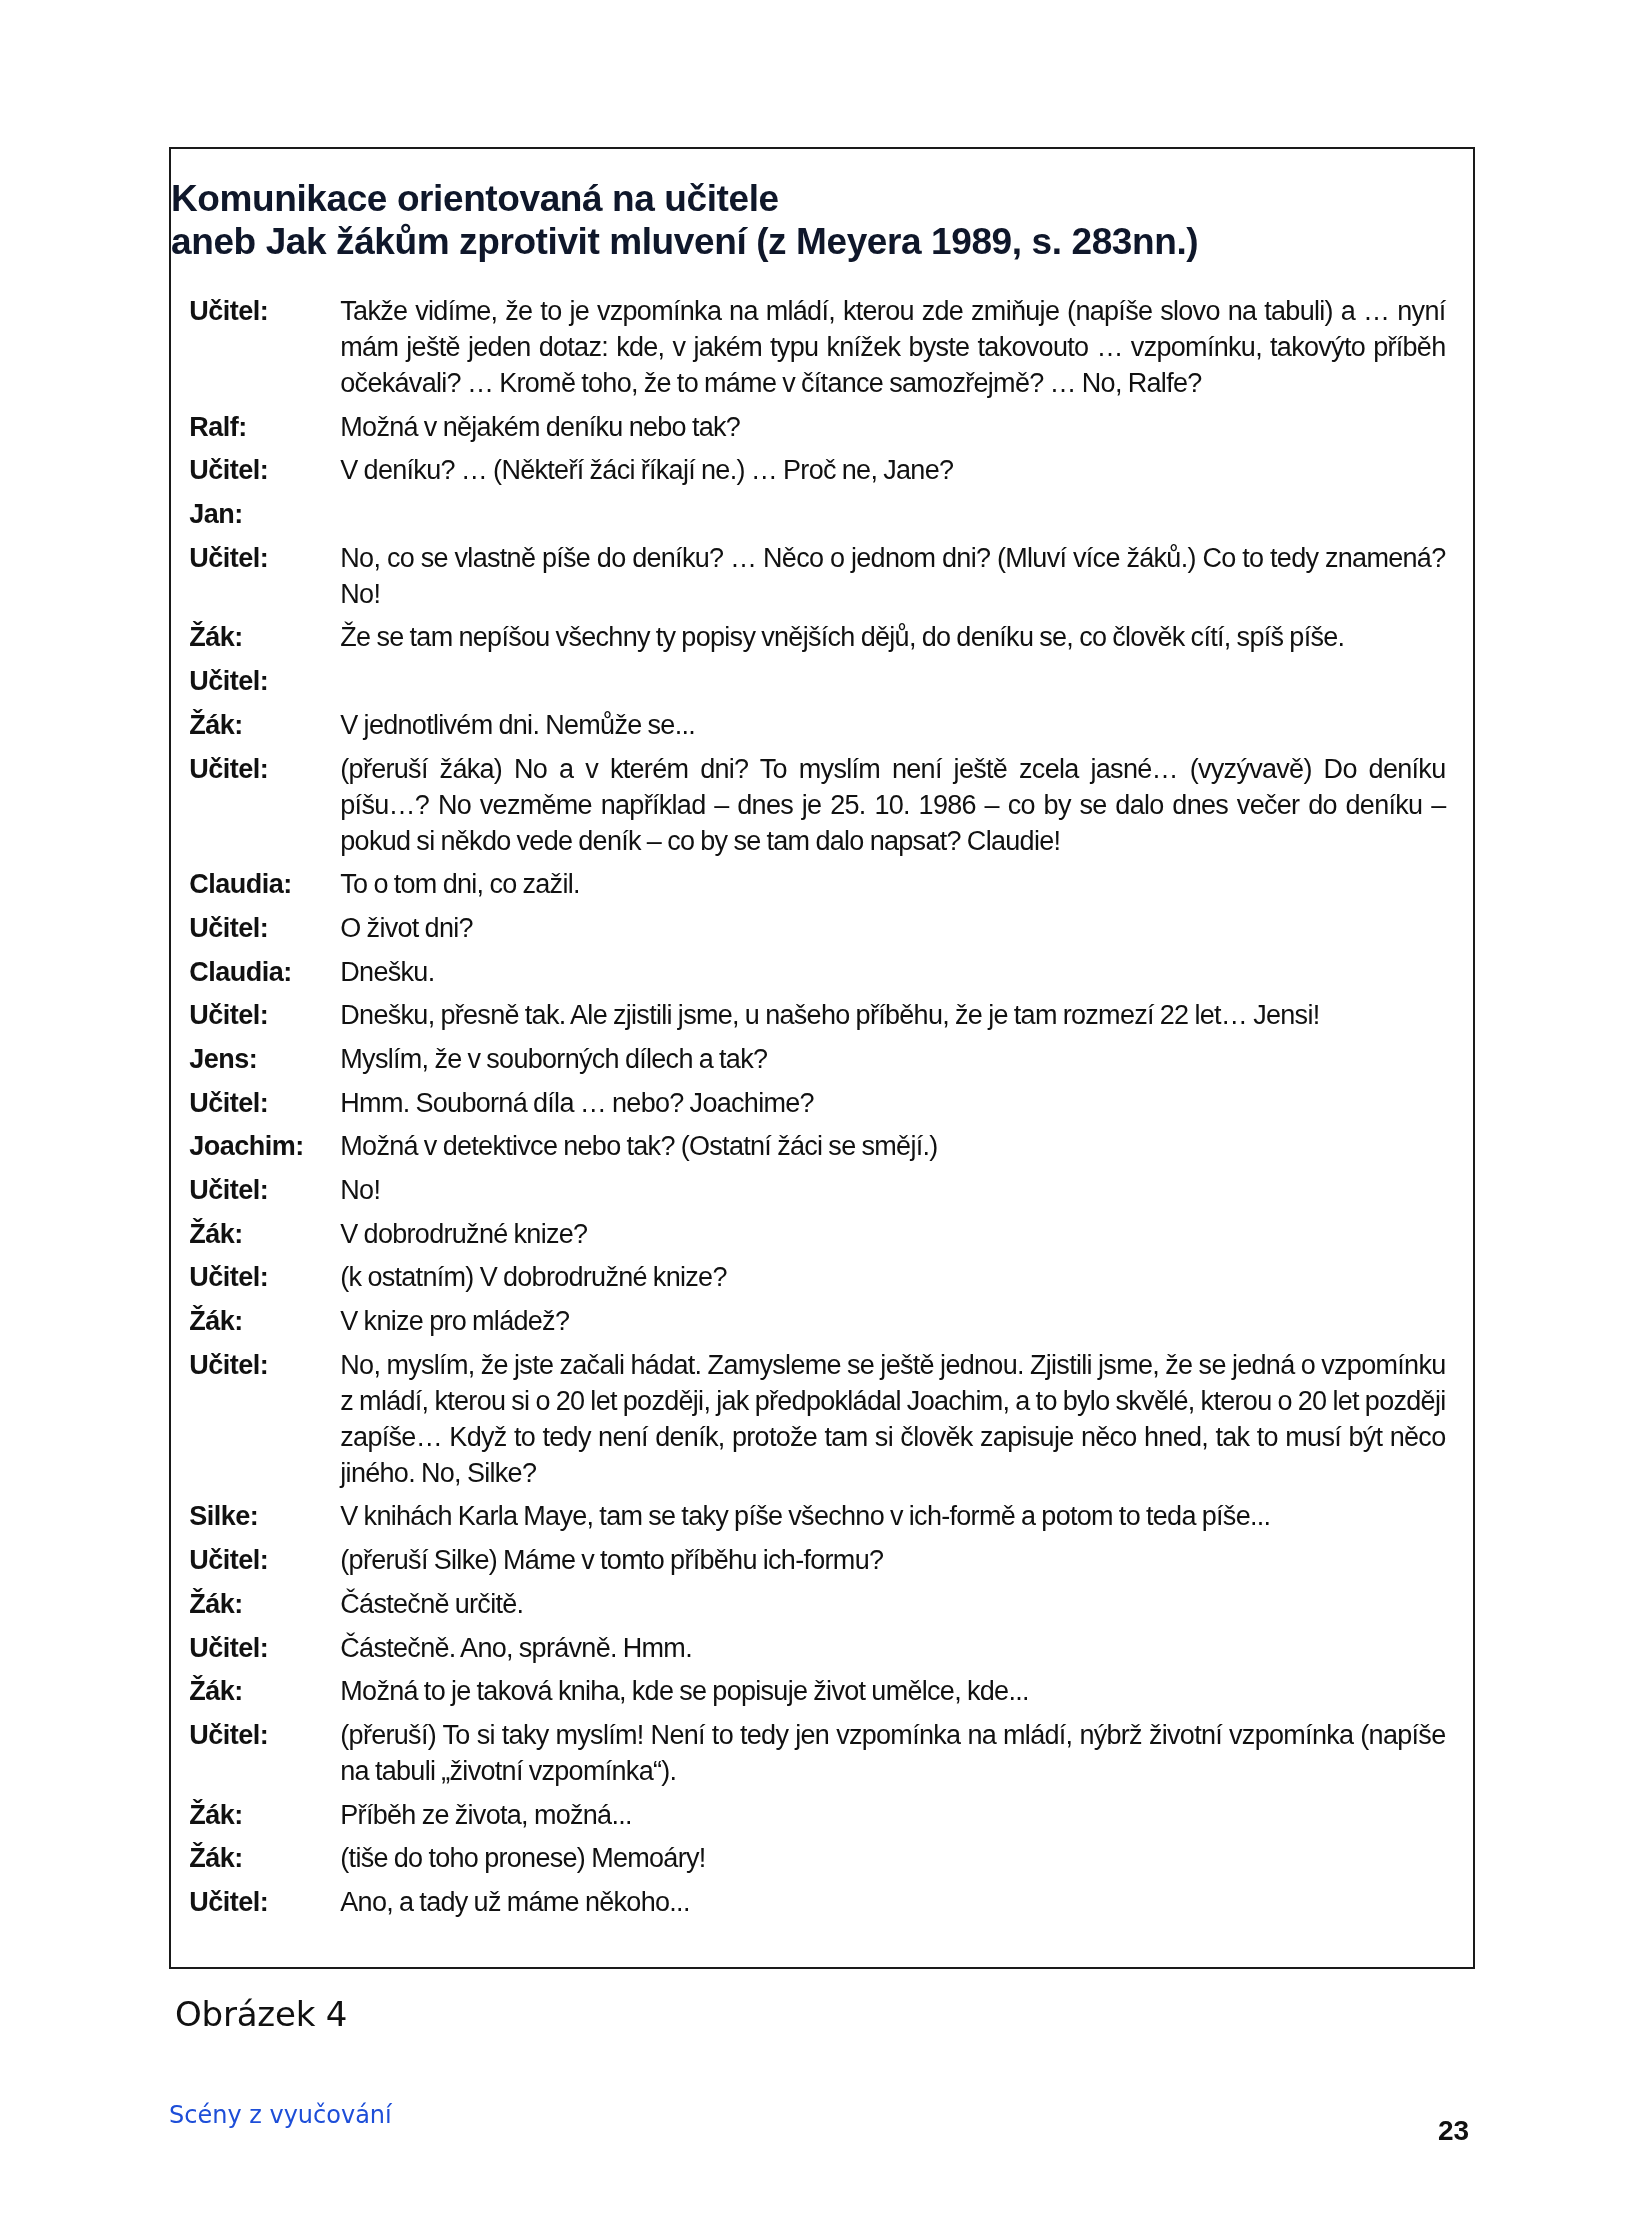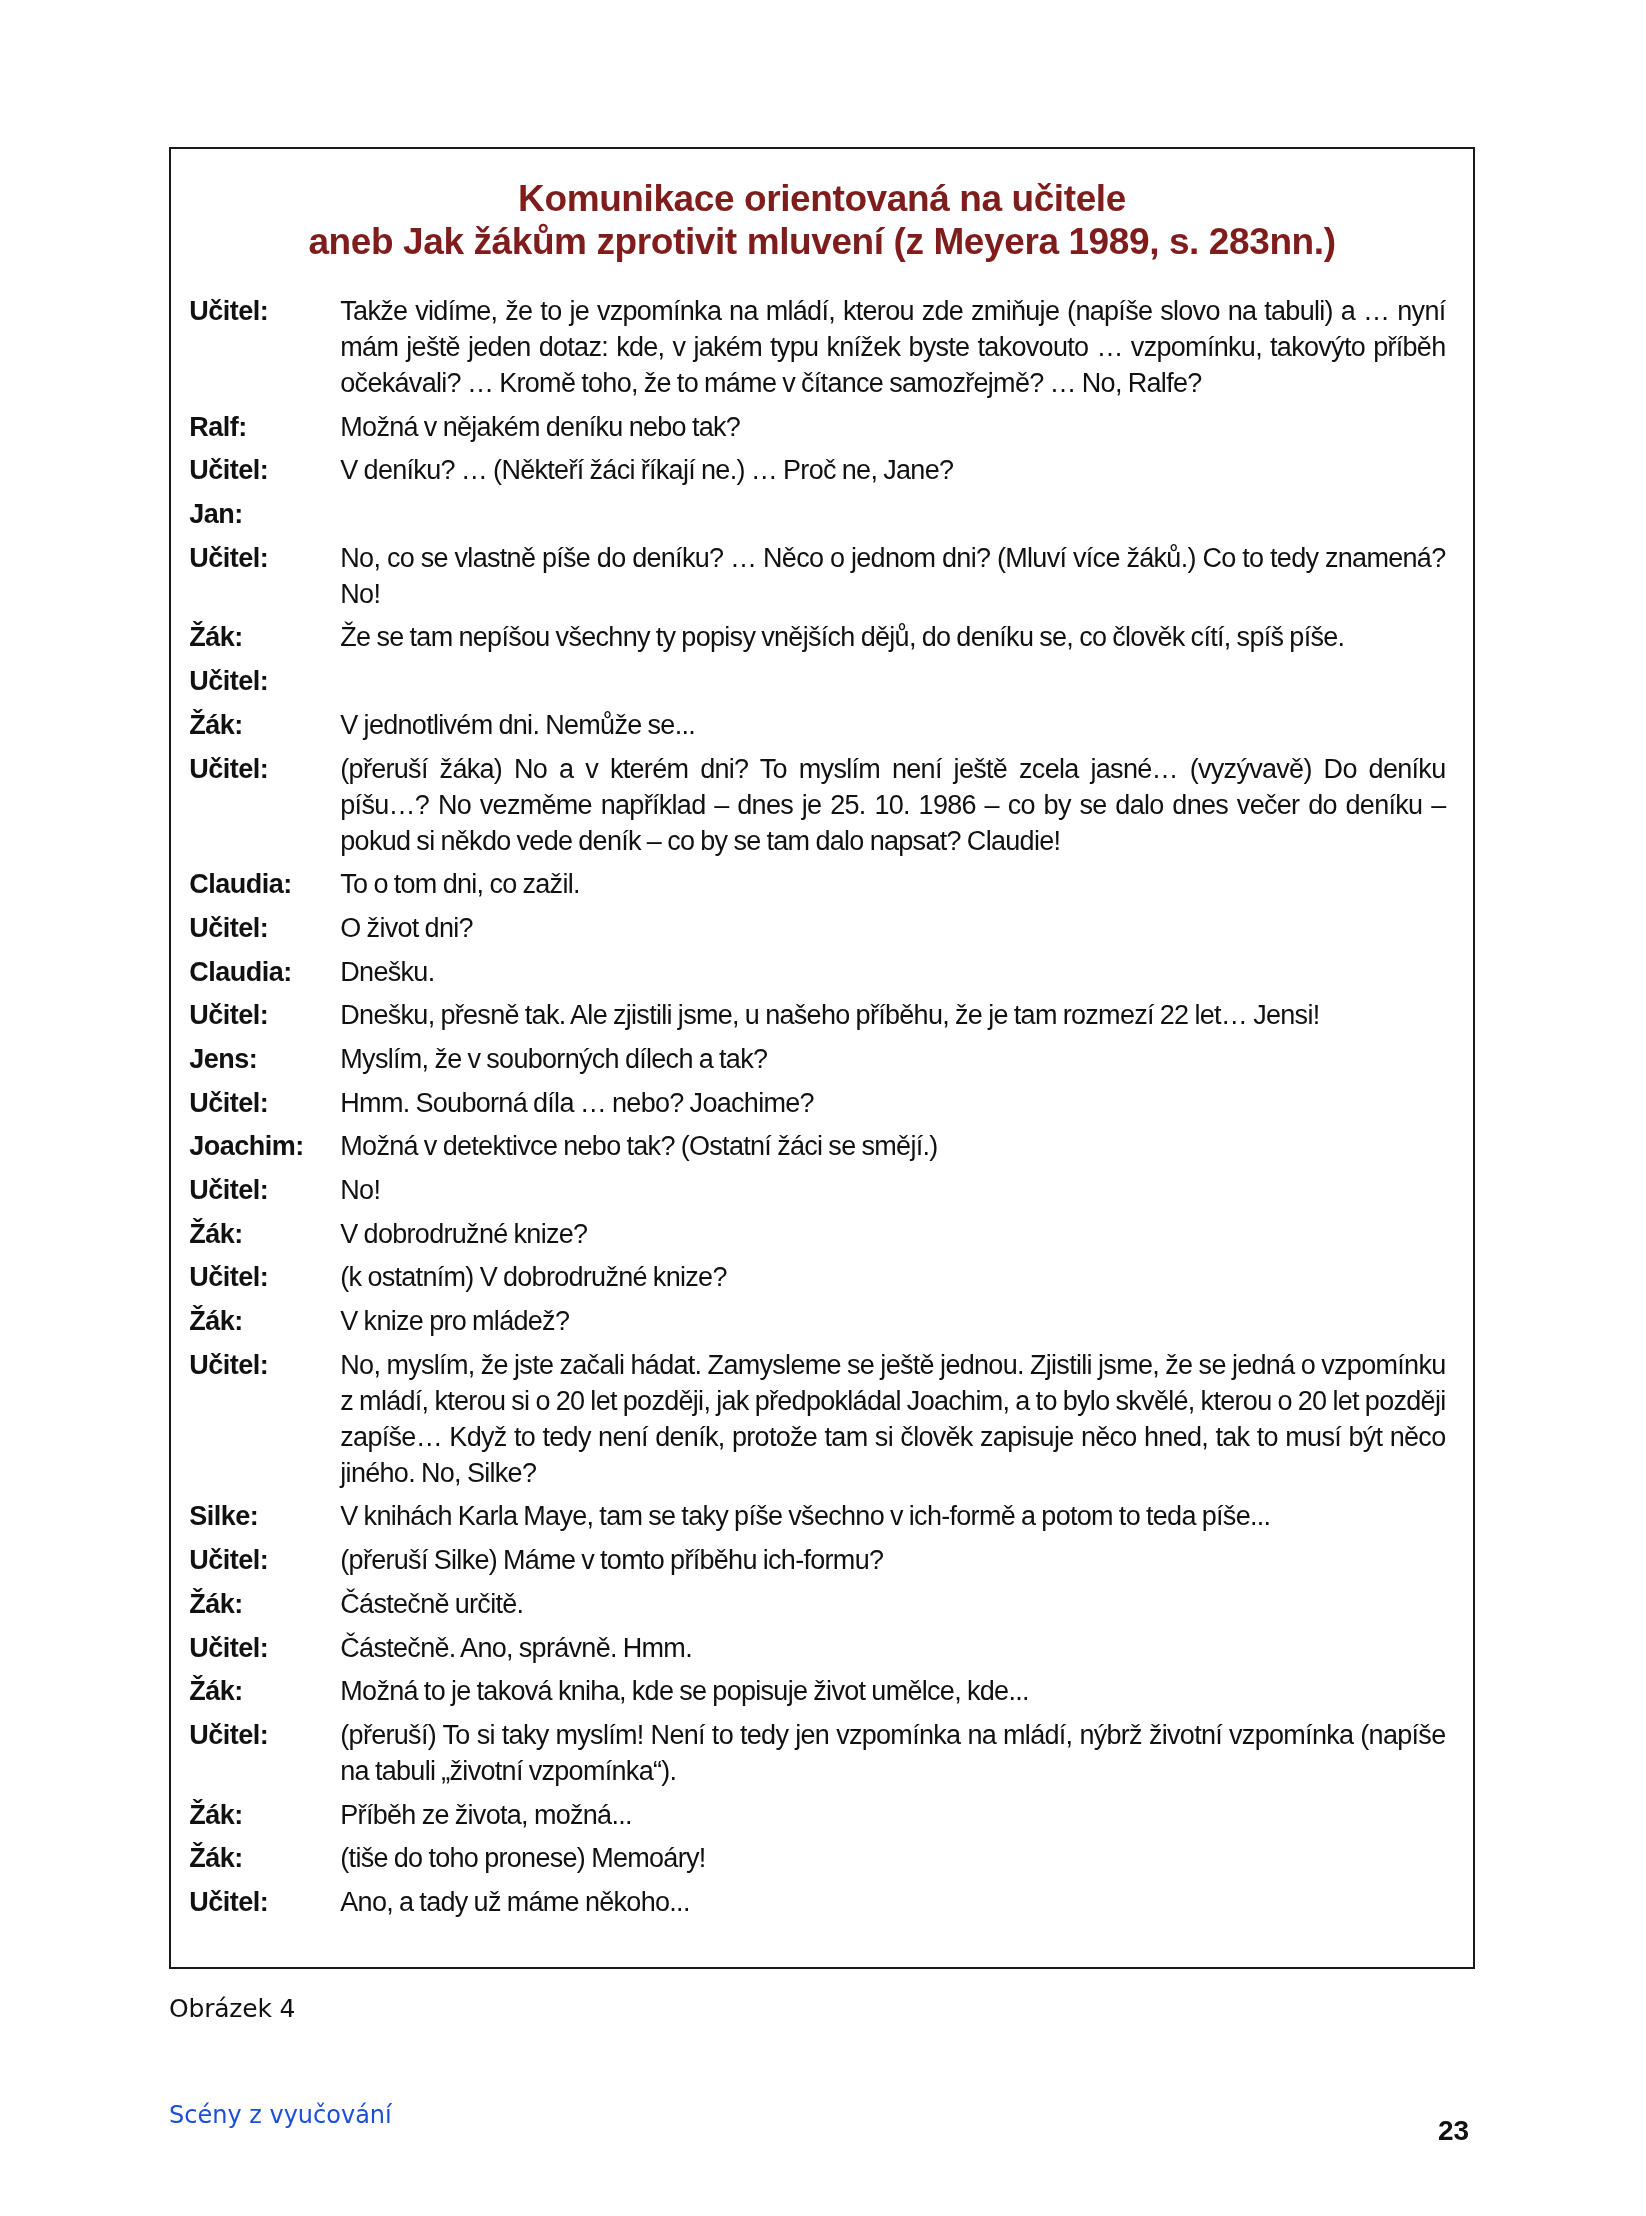--- a/index.html
+++ b/index.html
@@ -7,9 +7,9 @@
          font-family: "Liberation Sans", "DejaVu Sans", sans-serif; color: #111; }
   .box { position: absolute; left: 169px; top: 147px; width: 1306px; height: 1822px;
          border: 2.5px solid #1a1a1a; box-sizing: border-box; }
-  .title { position: absolute; left: 0; right: 0; top: 28px; text-align: center;
+  .title { position: absolute; left: 0; right: 0; top: 28px; text-align: left;
            font-weight: bold; font-size: 37px; line-height: 43px; letter-spacing: -0.4px;
-           font-family: "Liberation Sans", sans-serif; color: #7f1d1d; }
+           font-family: "Liberation Sans", sans-serif; color: #0f172a; }
   .title div { white-space: nowrap; }
   .dialogue { position: absolute; left: 18.3px; right: 27.5px; top: 144px; }
   .row { display: flex; align-items: flex-start; margin-bottom: 7.7px; }

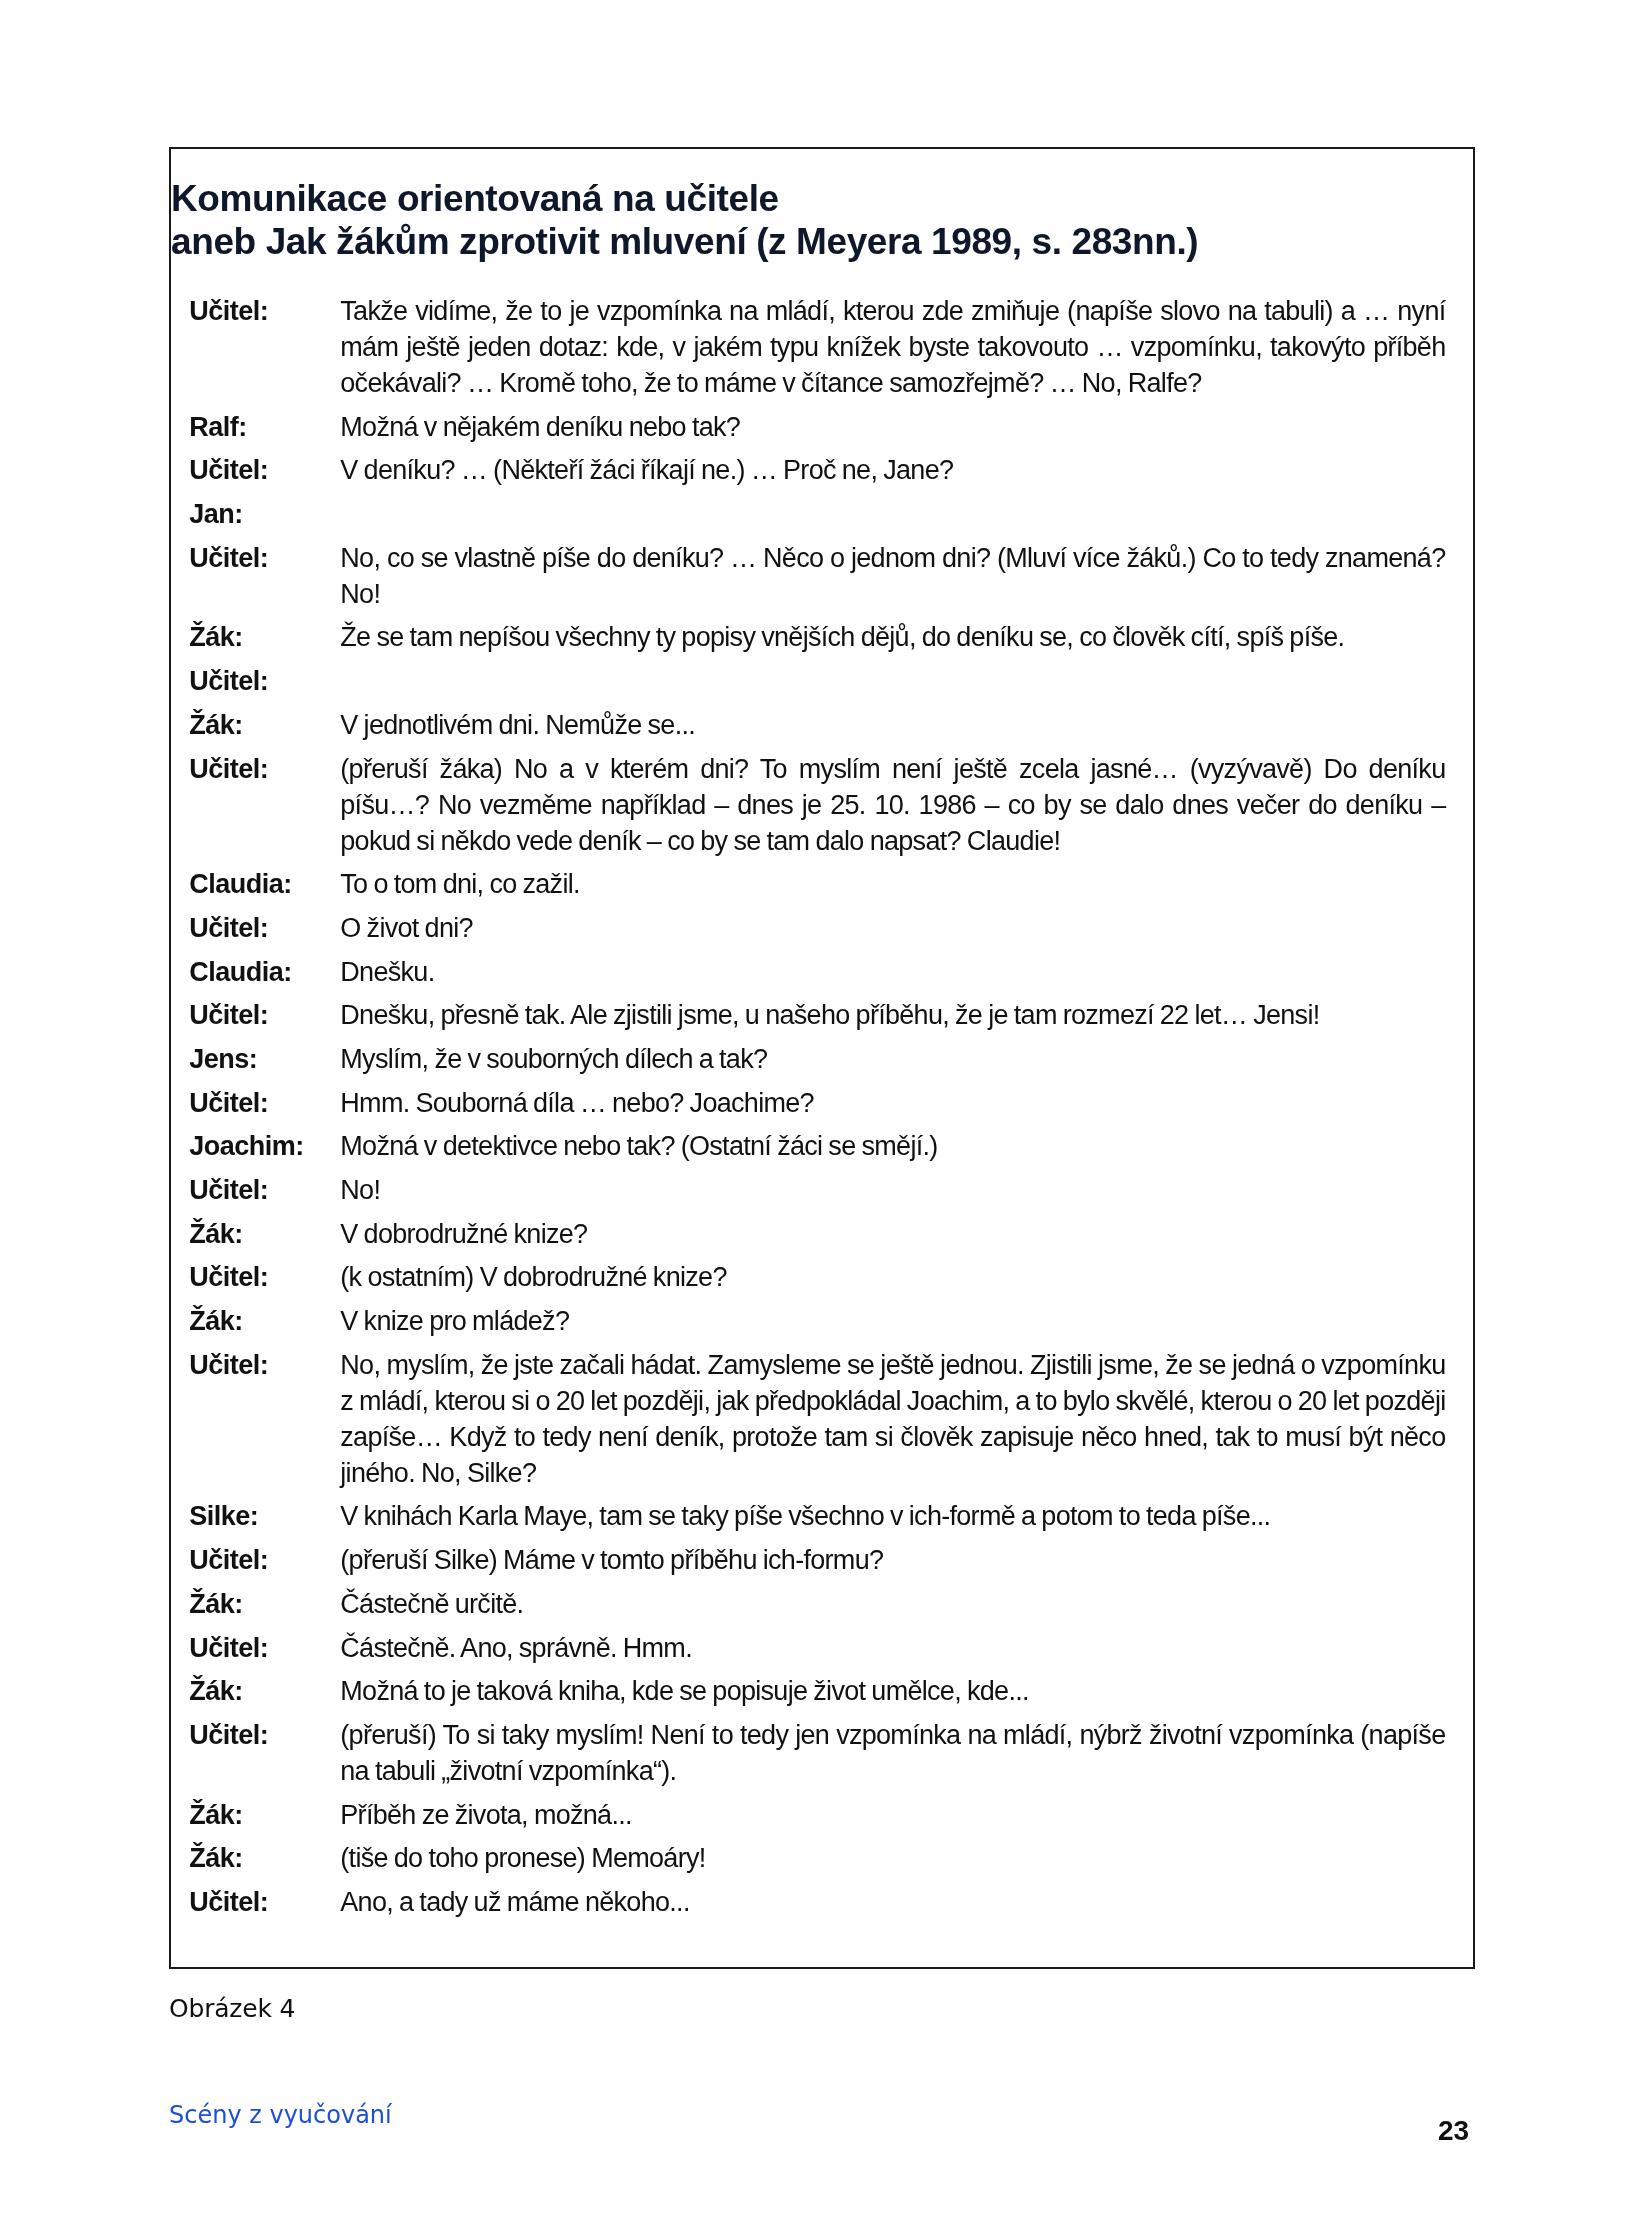--- a/index.html
+++ b/index.html
@@ -18,7 +18,7 @@
   .line { flex: 1 1 auto; font-size: 27px; line-height: 36px; text-align: justify;
           font-family: Liberation Sans, sans-serif; letter-spacing: -0.7px; word-spacing: -0.8px; }
   .line.last-left { text-align-last: left; }
-  .caption { position: absolute; left: 169px; top: 1994px; font-size: 25px;
+  .caption { position: absolute; left: 175px; top: 1994px; font-size: 34px;
              font-family: "DejaVu Sans", sans-serif; letter-spacing: -0.2px; color: #111; }
   .running-title { position: absolute; left: 169px; top: 2101px; font-size: 24px;
                    font-family: "DejaVu Sans", sans-serif; color: #1d4ed8; }

